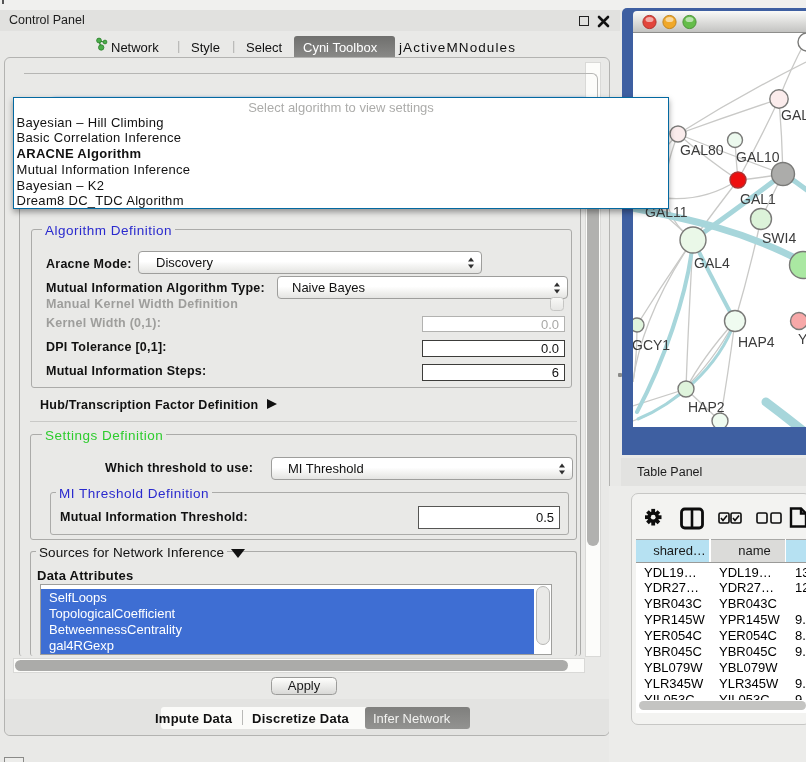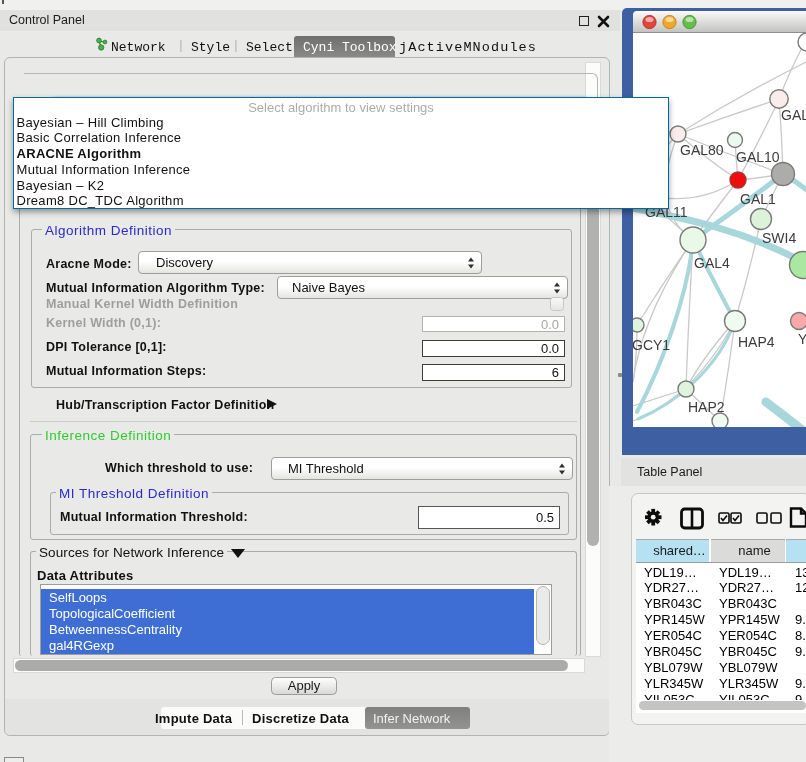--- a/index.html
+++ b/index.html
@@ -37,7 +37,7 @@
   <circle cx="6.2" cy="10.5" r="2.7" fill="#4cae4c" stroke="#2a7d2a" stroke-width="0.8"></circle>
 </svg>
 <div class="abs" style="left:294px;top:36px;width:101px;height:22px;background:linear-gradient(#6f6f6d,#8a8a88);border-radius:3px 3px 0 0;"></div>
-<div class="abs" style="left:0;top:36px;width:620px;height:22px;font-size:13px;color:#111;font-family:Liberation Mono, monospace;">
+<div class="abs" style="left:0;top:36px;width:620px;height:22px;font-size:13px;color:#111;">
   <span class="abs" style="left:111px;top:4px;">Network</span>
   <span class="abs" style="left:177px;top:2px;color:#b4b4b2;">|</span>
   <span class="abs" style="left:191px;top:4px;">Style</span>

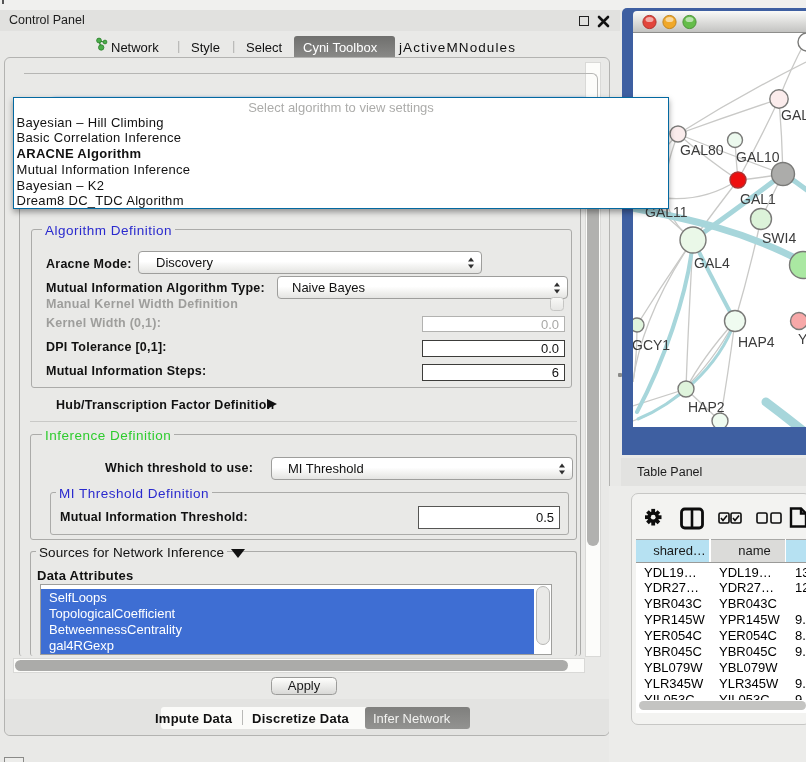--- a/index.html
+++ b/index.html
@@ -94,7 +94,7 @@
 <div class="lbl abs" style="left:46px;top:364px;">Mutual Information Steps:</div>
 <div class="tfield" style="left:422px;top:364px;width:143px;height:17px;border:1px solid #3c3c3a;">6</div>
 
-<div class="lbl abs" style="left:40px;top:398px;font-size:12.5px;margin-left:16px;">Hub/Transcription Factor Definition</div>
+<div class="lbl abs" style="left:40px;top:398px;font-size:12.5px;">Hub/Transcription Factor Definition</div>
 <div class="abs" style="left:267px;top:399px;width:0;height:0;border-top:5.5px solid transparent;border-bottom:5.5px solid transparent;border-left:10px solid #111;"></div>
 <div class="abs" style="left:30px;top:421px;width:547px;height:1px;background:#c9c9c7;"></div>
 

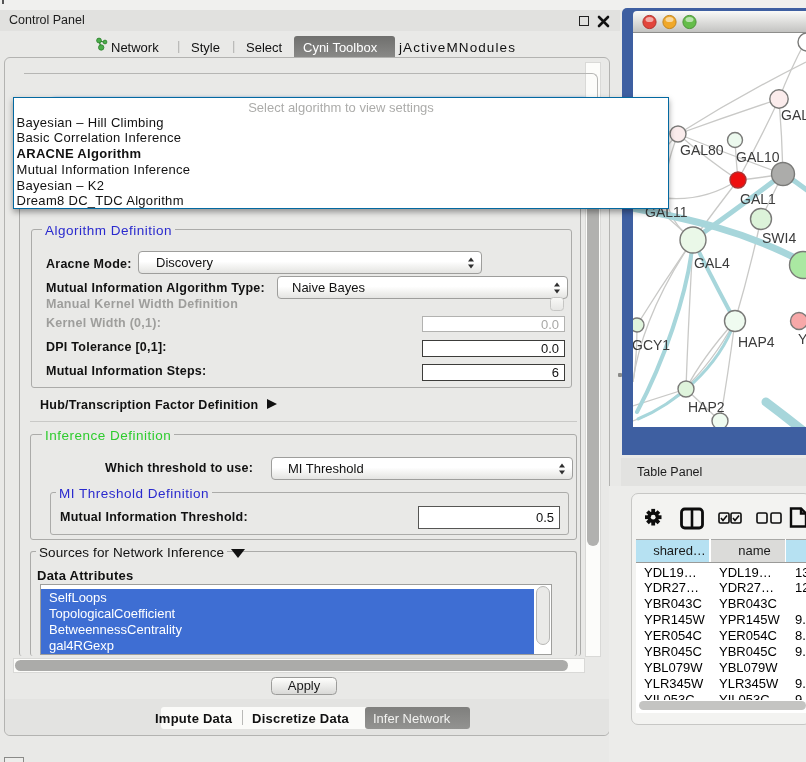--- a/index.html
+++ b/index.html
@@ -99,7 +99,7 @@
 <div class="abs" style="left:30px;top:421px;width:547px;height:1px;background:#c9c9c7;"></div>
 
 <div class="group" style="left:30px;top:434px;width:547px;height:106px;"></div>
-<div class="gtitle" style="left:42px;top:428px;color:#2ecc2e;">Inference Definition</div>
+<div class="gtitle" style="left:42px;top:428px;color:#2ecc2e;">Settings Definition</div>
 
 <div class="lbl abs" style="left:105px;top:461px;">Which threshold to use:</div>
 <div class="combo" style="left:271px;top:457px;width:302px;height:23px;">

